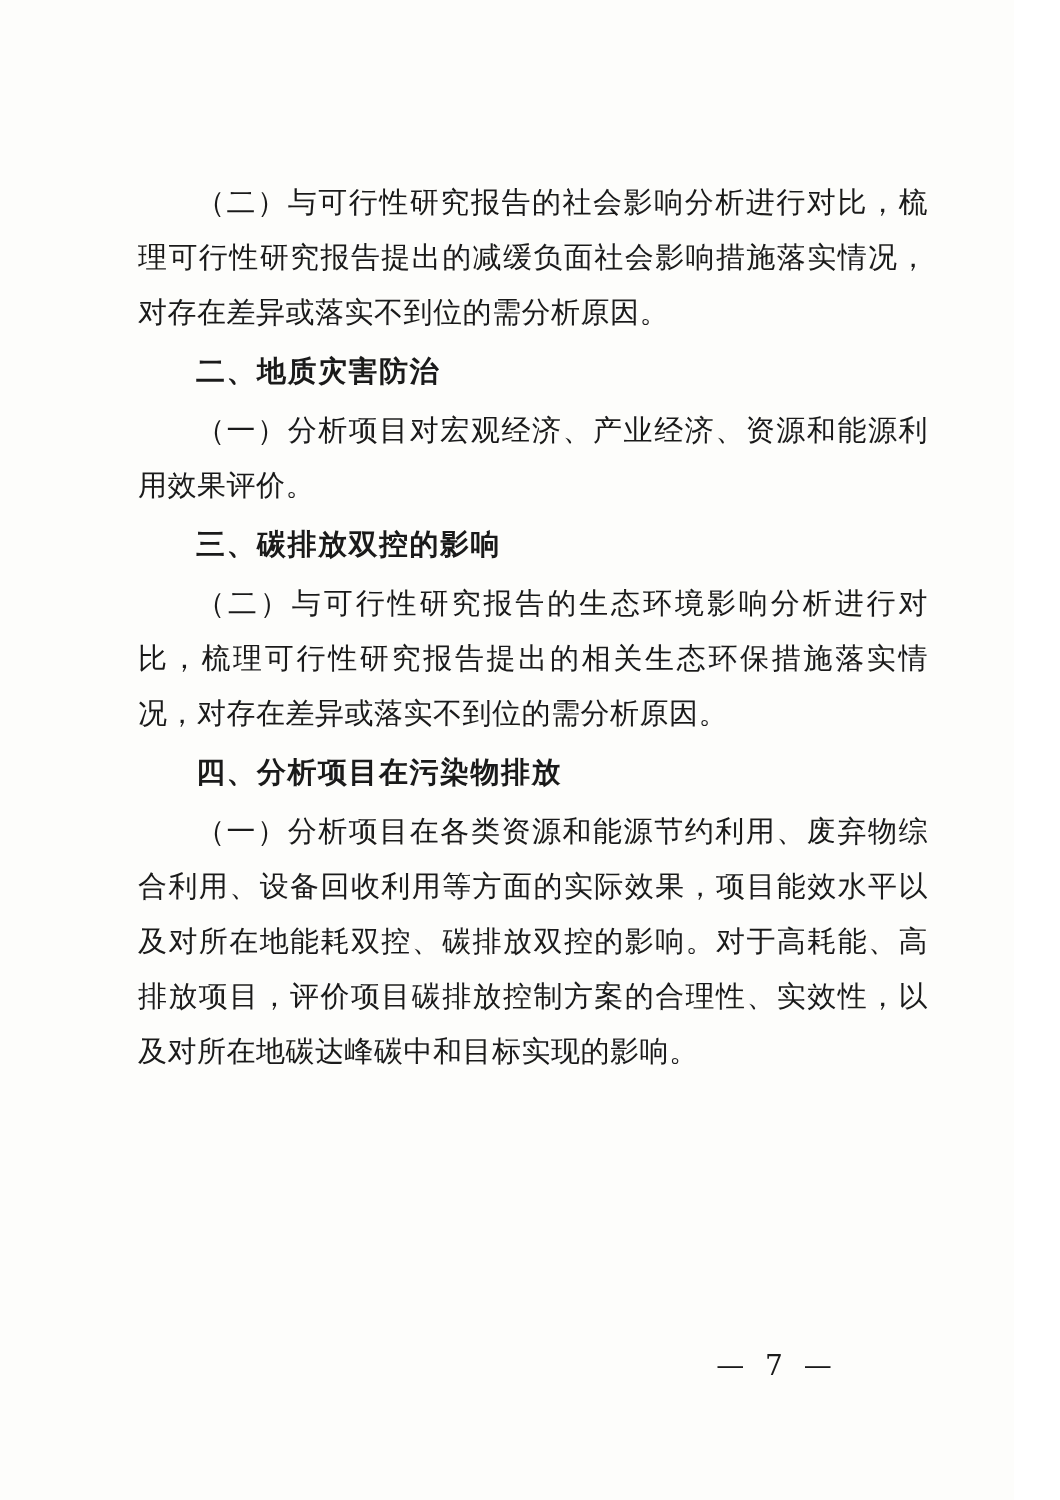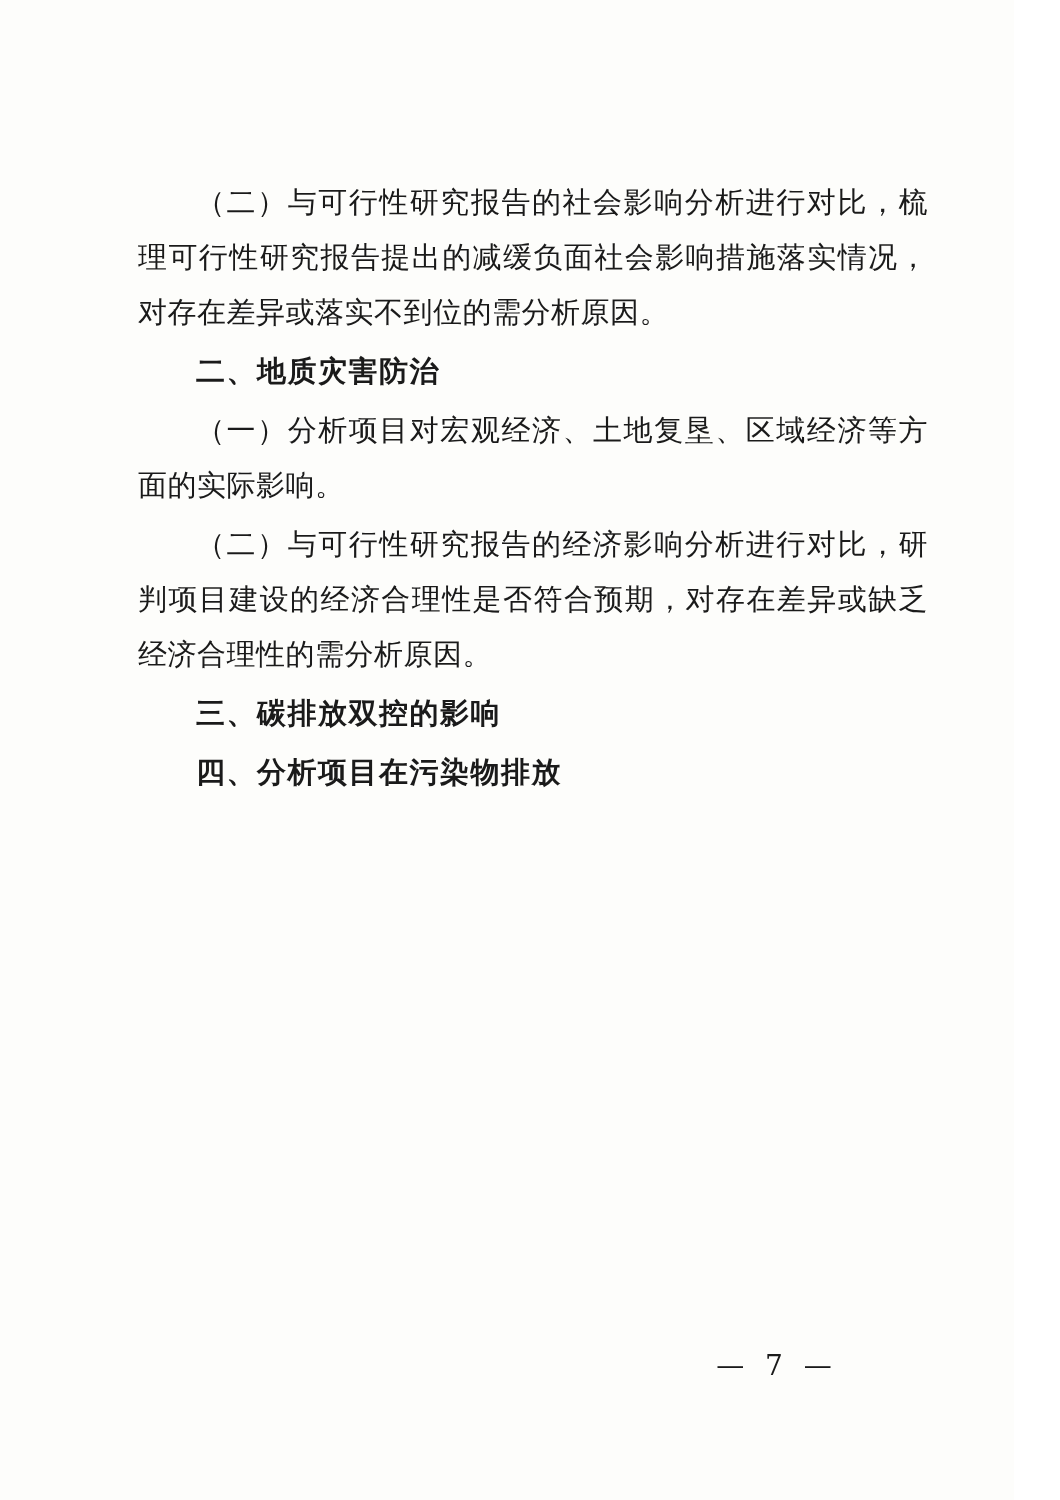--- a/index.html
+++ b/index.html
@@ -56,7 +56,7 @@
   <div class="content">
     <p class="para">（二）与可行性研究报告的社会影响分析进行对比，梳理可行性研究报告提出的减缓负面社会影响措施落实情况，对存在差异或落实不到位的需分析原因。</p>
     <p class="para heading">二、地质灾害防治</p>
-    <p class="para">（一）分析项目对宏观经济、土地复垦、区域经济等方面的实际影响。</p>
+    <p class="para">（一）分析项目对宏观经济、产业经济、资源和能源利用效果评价。</p>
     <p class="para">（二）与可行性研究报告的经济影响分析进行对比，研判项目建设的经济合理性是否符合预期，对存在差异或缺乏经济合理性的需分析原因。</p>
     <p class="para heading">三、碳排放双控的影响</p>
     <p class="para heading">四、分析项目在污染物排放</p>

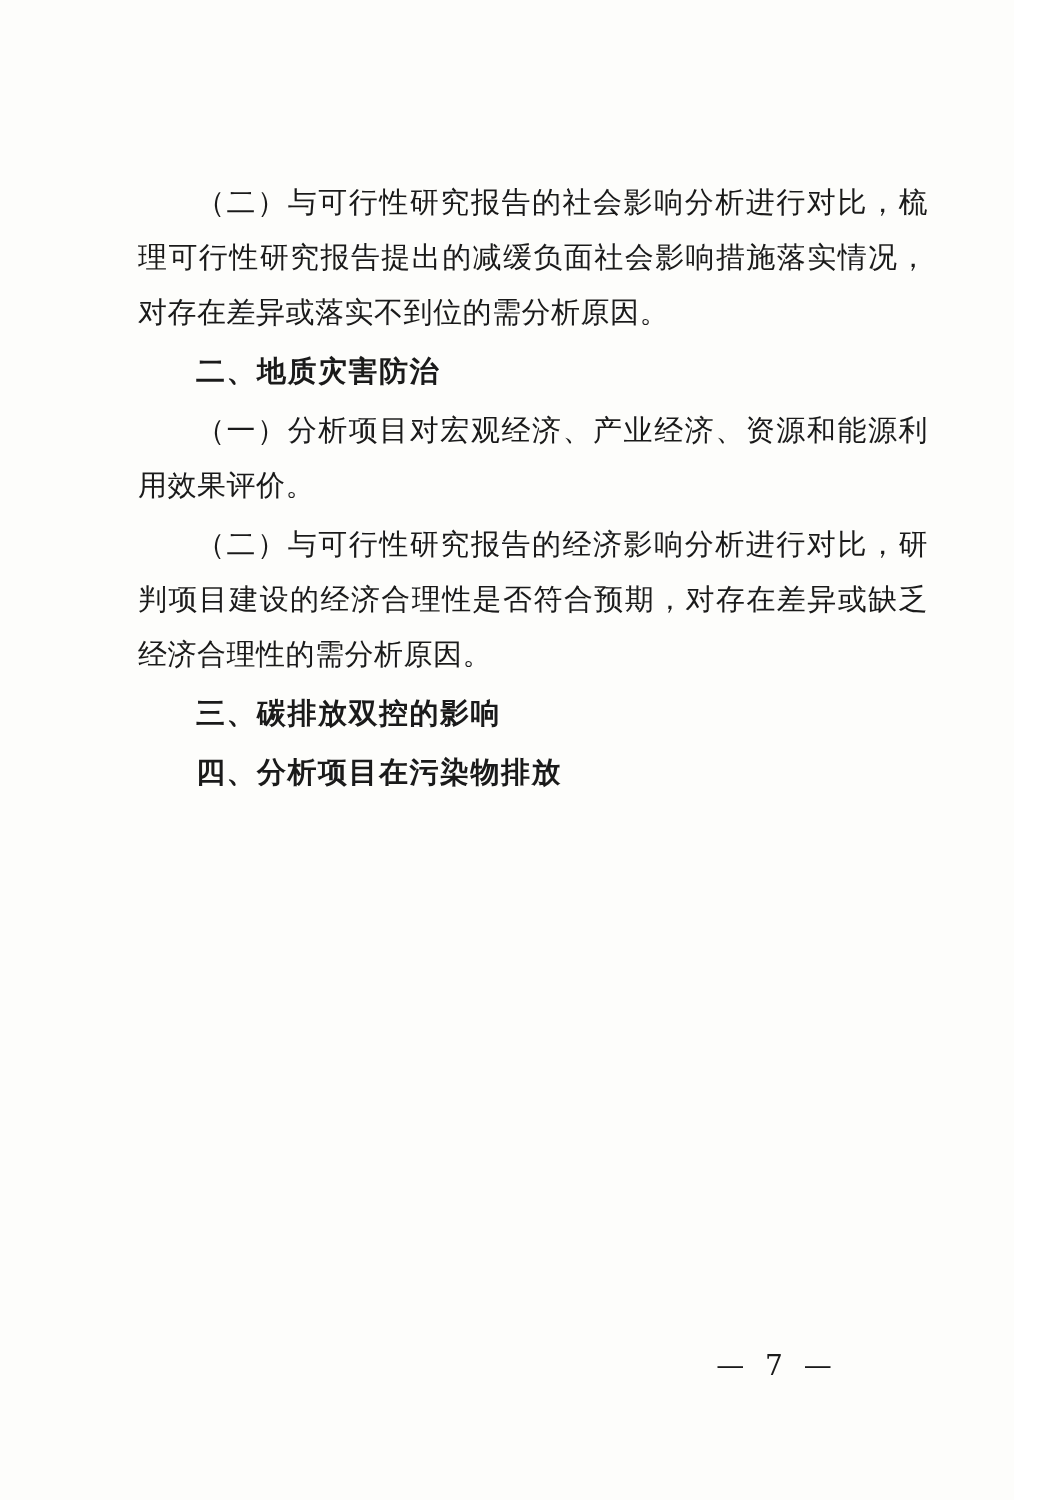--- a/index.html
+++ b/index.html
@@ -57,7 +57,6 @@
     <p class="para">（二）与可行性研究报告的社会影响分析进行对比，梳理可行性研究报告提出的减缓负面社会影响措施落实情况，对存在差异或落实不到位的需分析原因。</p>
     <p class="para heading">二、地质灾害防治</p>
     <p class="para">（一）分析项目对宏观经济、产业经济、资源和能源利用效果评价。</p>
-    <p class="para">（二）与可行性研究报告的经济影响分析进行对比，研判项目建设的经济合理性是否符合预期，对存在差异或缺乏经济合理性的需分析原因。</p>
     <p class="para heading">三、碳排放双控的影响</p>
     <p class="para heading">四、分析项目在污染物排放</p>
   </div>

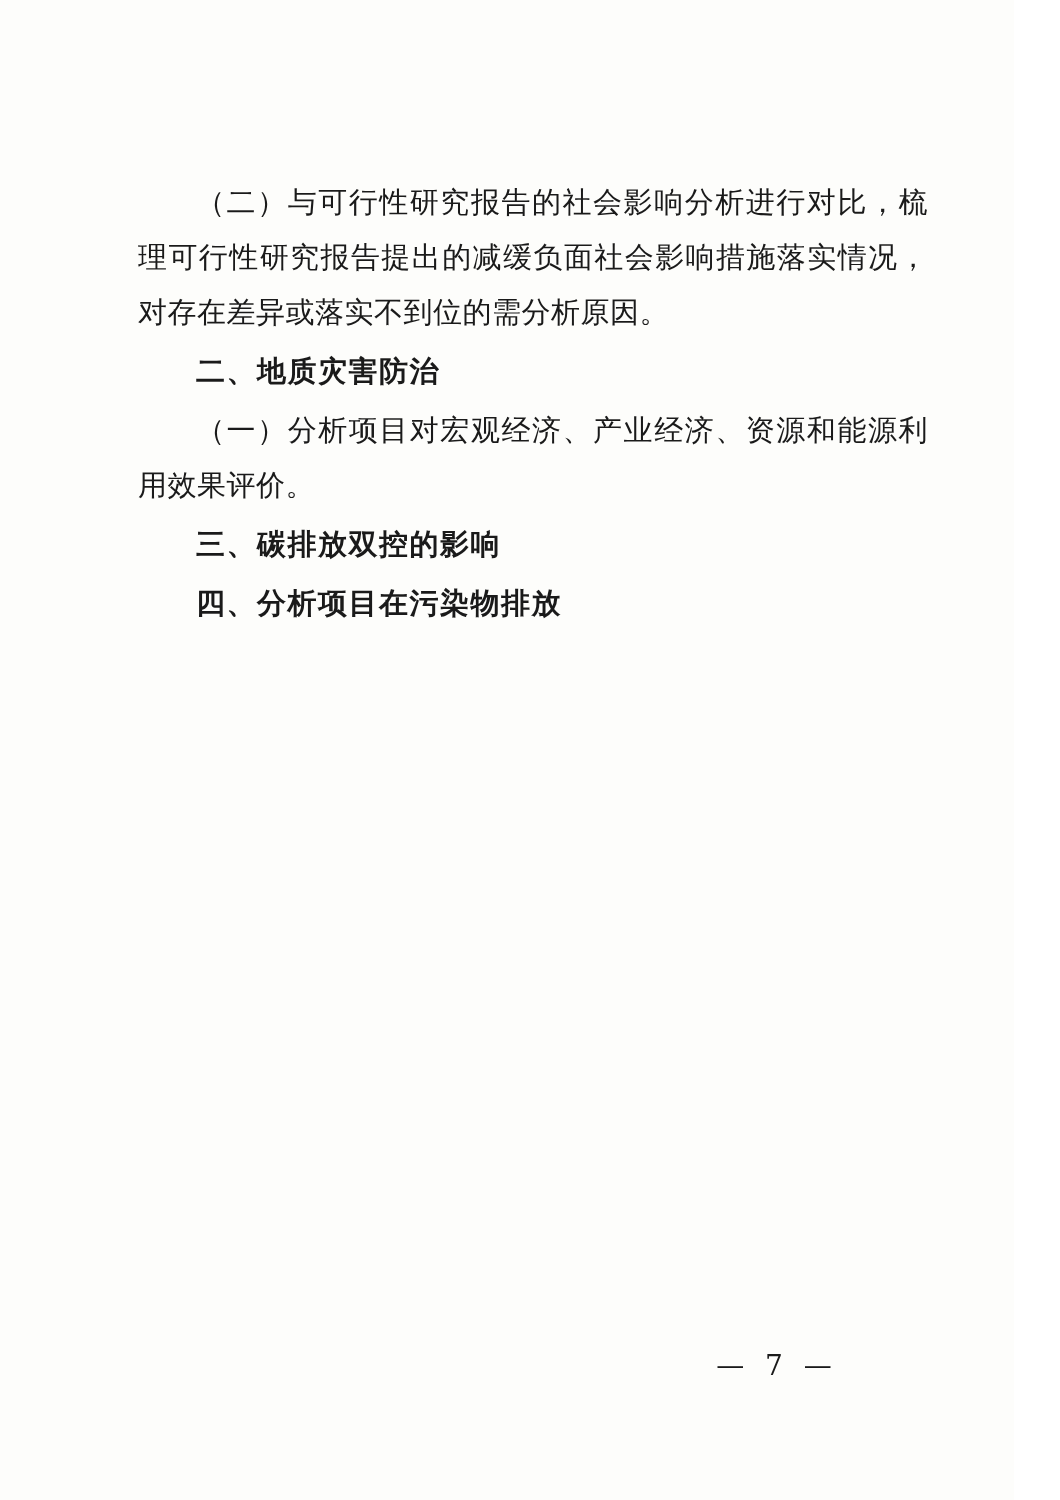--- a/index.html
+++ b/index.html
@@ -58,6 +58,7 @@
     <p class="para heading">二、地质灾害防治</p>
     <p class="para">（一）分析项目对宏观经济、产业经济、资源和能源利用效果评价。</p>
     <p class="para heading">三、碳排放双控的影响</p>
+    <p class="para">（二）与可行性研究报告的生态环境影响分析进行对比，梳理可行性研究报告提出的相关生态环保措施落实情况，对存在差异或落实不到位的需分析原因。</p>
     <p class="para heading">四、分析项目在污染物排放</p>
   </div>
   <div class="page-number">— 7 —</div>

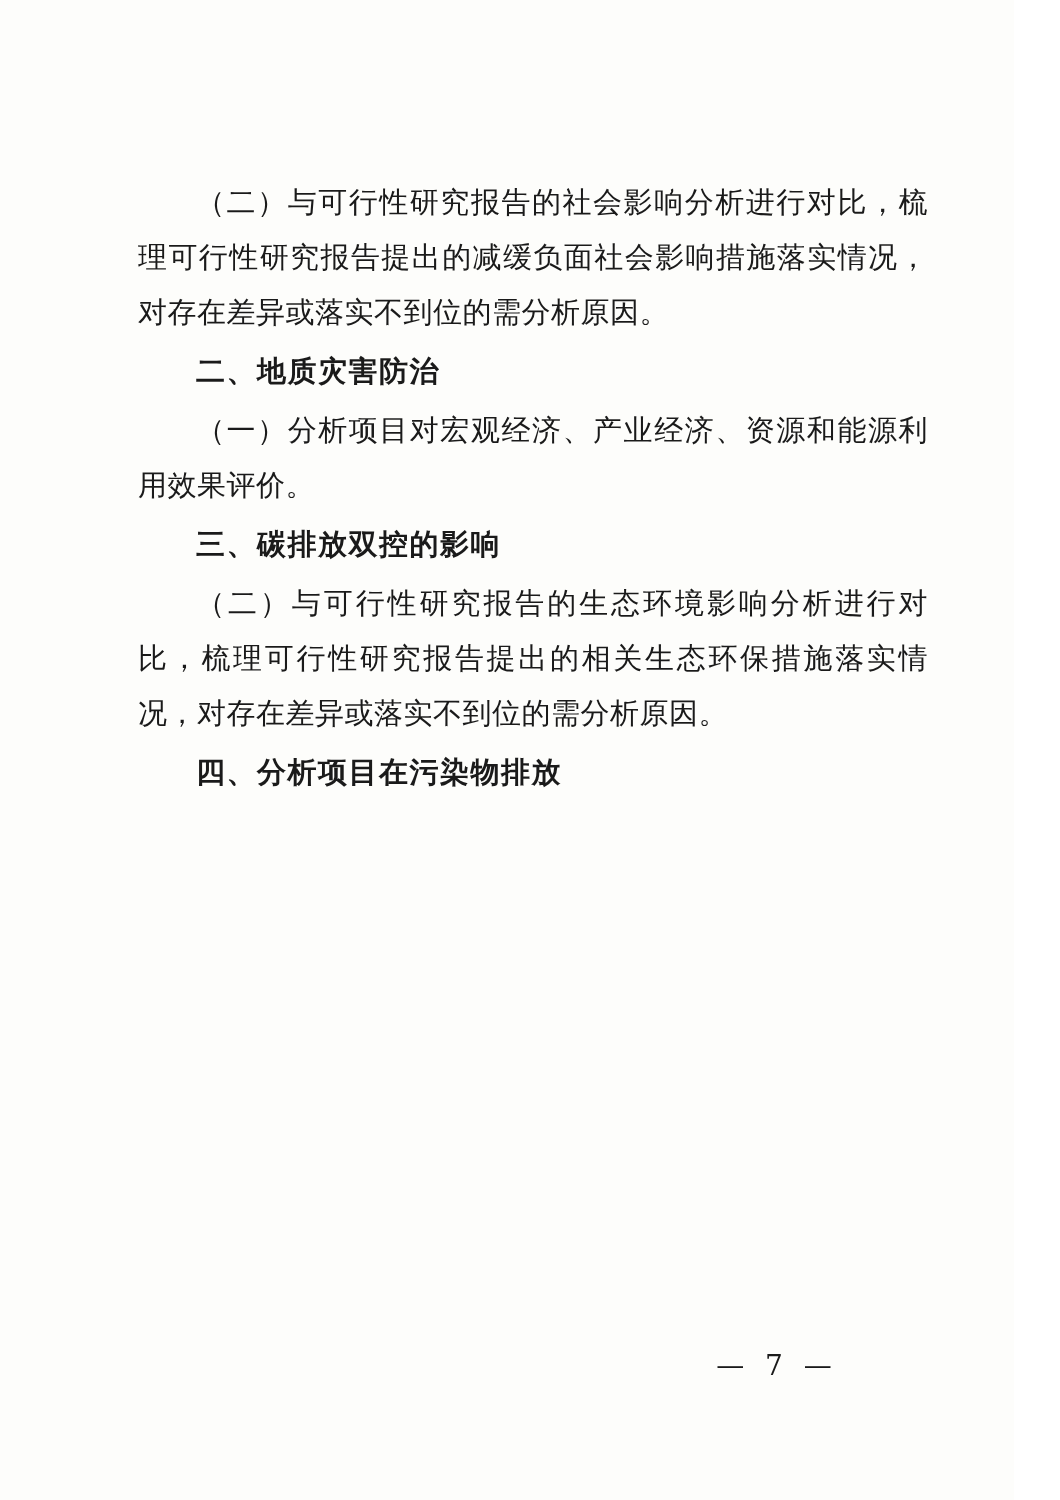--- a/index.html
+++ b/index.html
@@ -60,6 +60,7 @@
     <p class="para heading">三、碳排放双控的影响</p>
     <p class="para">（二）与可行性研究报告的生态环境影响分析进行对比，梳理可行性研究报告提出的相关生态环保措施落实情况，对存在差异或落实不到位的需分析原因。</p>
     <p class="para heading">四、分析项目在污染物排放</p>
+    <p class="para">（一）分析项目在各类资源和能源节约利用、废弃物综合利用、设备回收利用等方面的实际效果，项目能效水平以及对所在地能耗双控、碳排放双控的影响。对于高耗能、高排放项目，评价项目碳排放控制方案的合理性、实效性，以及对所在地碳达峰碳中和目标实现的影响。</p>
   </div>
   <div class="page-number">— 7 —</div>
 </div>

